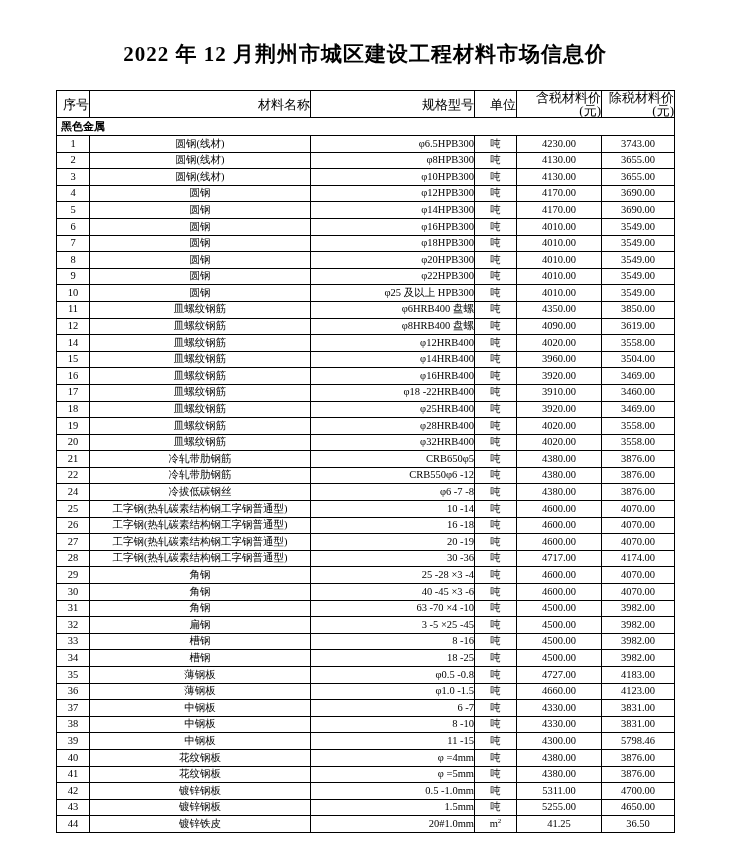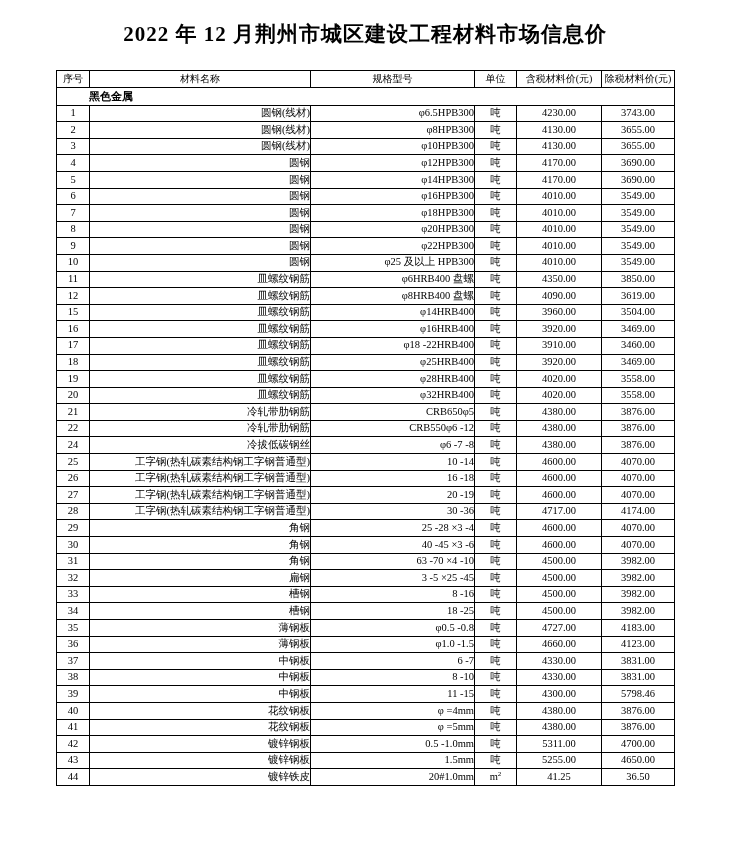--- a/index.html
+++ b/index.html
@@ -22,7 +22,7 @@
   }
   .doc-title {
     margin: 0;
-    padding-top: 20px;
+    padding-top: 40px;
     text-align: center;
     font-size: 21px;
     font-weight: bold;

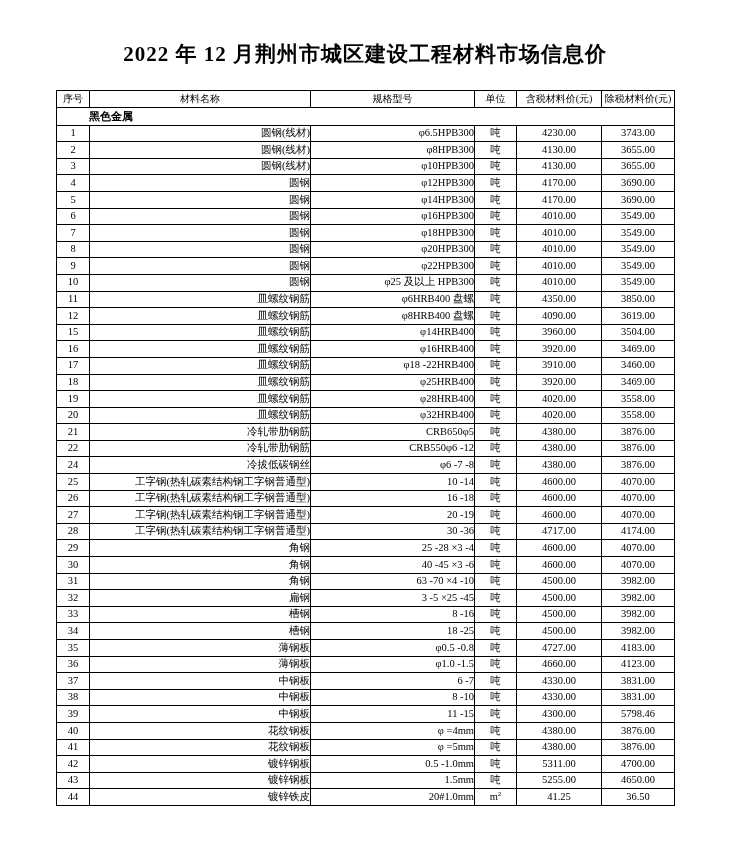--- a/index.html
+++ b/index.html
@@ -50,8 +50,8 @@
   }
   thead th {
     height: 26px;
-    font-size: 10px;
-    text-align: center;
+    font-size: 13px;
+    text-align: right;
     font-weight: normal;
   }
   col.c-no      { width: 33px; }

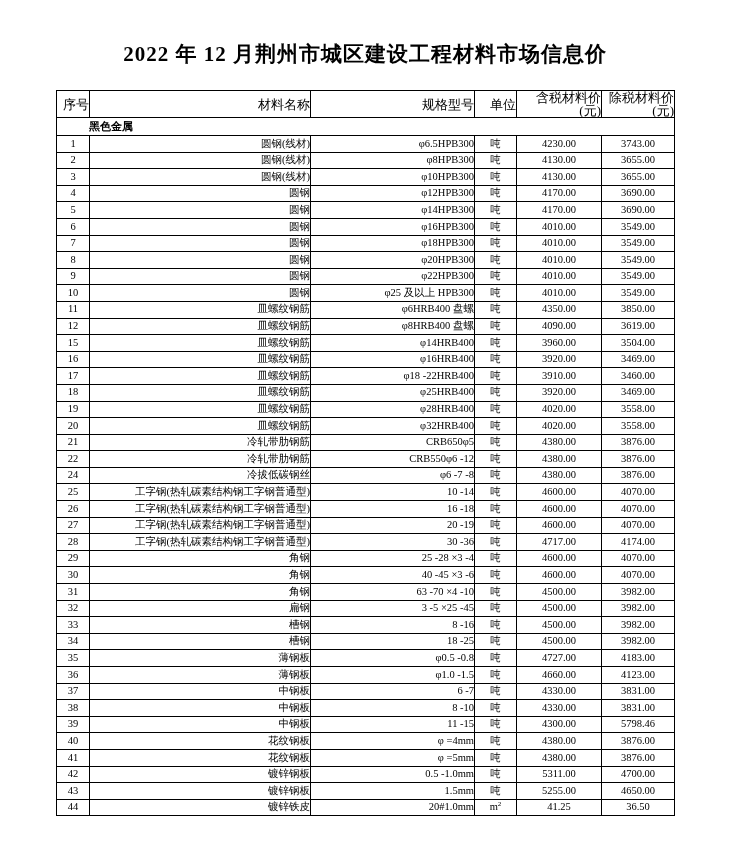--- a/index.html
+++ b/index.html
@@ -90,7 +90,7 @@
   tr.section-row td {
     height: 17px;
     text-align: left;
-    padding-left: 32px;
+    padding-left: 4px;
     font-weight: bold;
     font-size: 11px;
   }

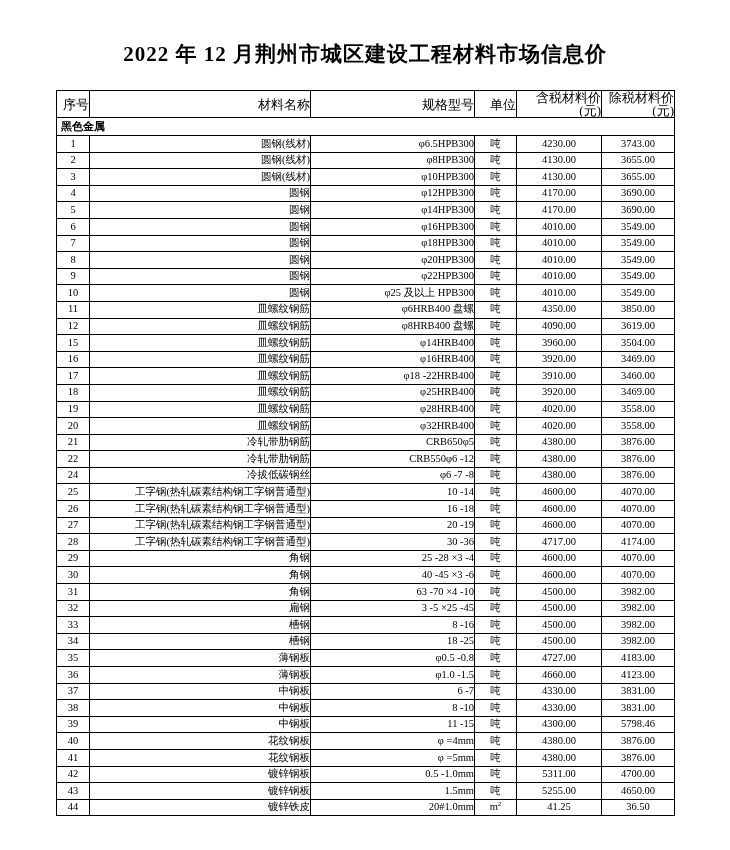--- a/index.html
+++ b/index.html
@@ -66,7 +66,7 @@
     font-size: 10.5px;
   }
   td.cell-name {
-    text-align: right;
+    text-align: center;
     padding-left: 5px;
     font-size: 10.5px;
     white-space: nowrap;

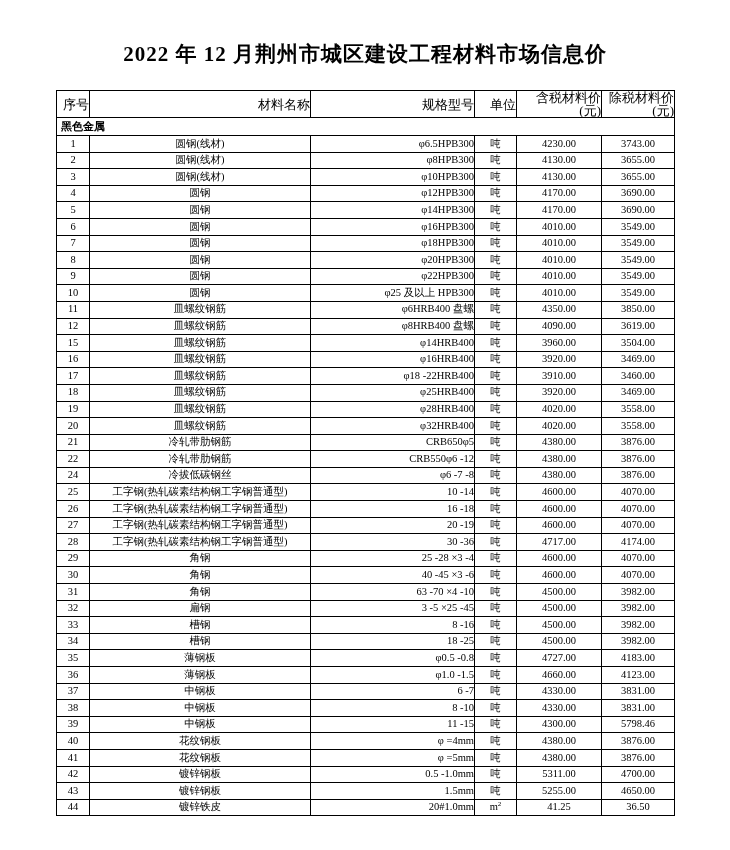--- a/index.html
+++ b/index.html
@@ -228,6 +228,14 @@
             <td class="cell-price">3619.00</td>
           </tr>
           <tr>
+            <td class="cell-no">14</td>
+            <td class="cell-name">皿螺纹钢筋</td>
+            <td class="cell-spec">φ12HRB400</td>
+            <td class="cell-unit">吨</td>
+            <td class="cell-price">4020.00</td>
+            <td class="cell-price">3558.00</td>
+          </tr>
+          <tr>
             <td class="cell-no">15</td>
             <td class="cell-name">皿螺纹钢筋</td>
             <td class="cell-spec">φ14HRB400</td>

